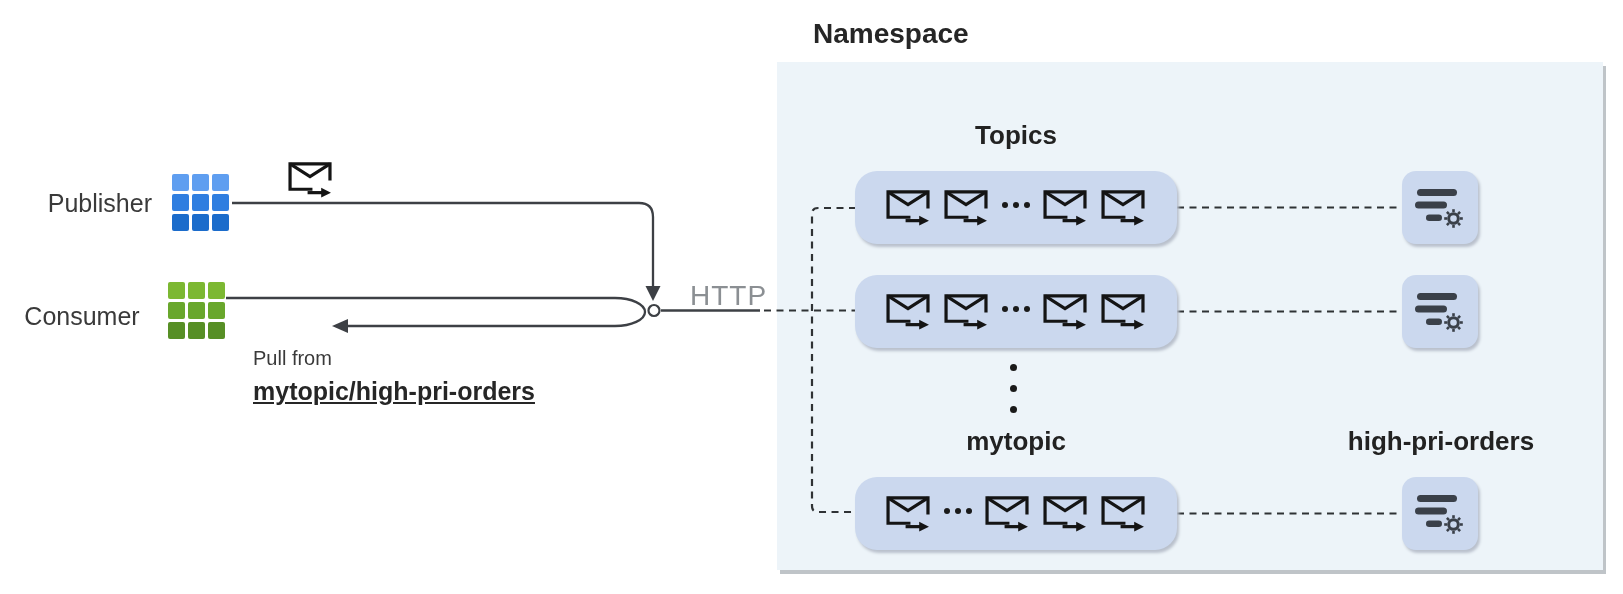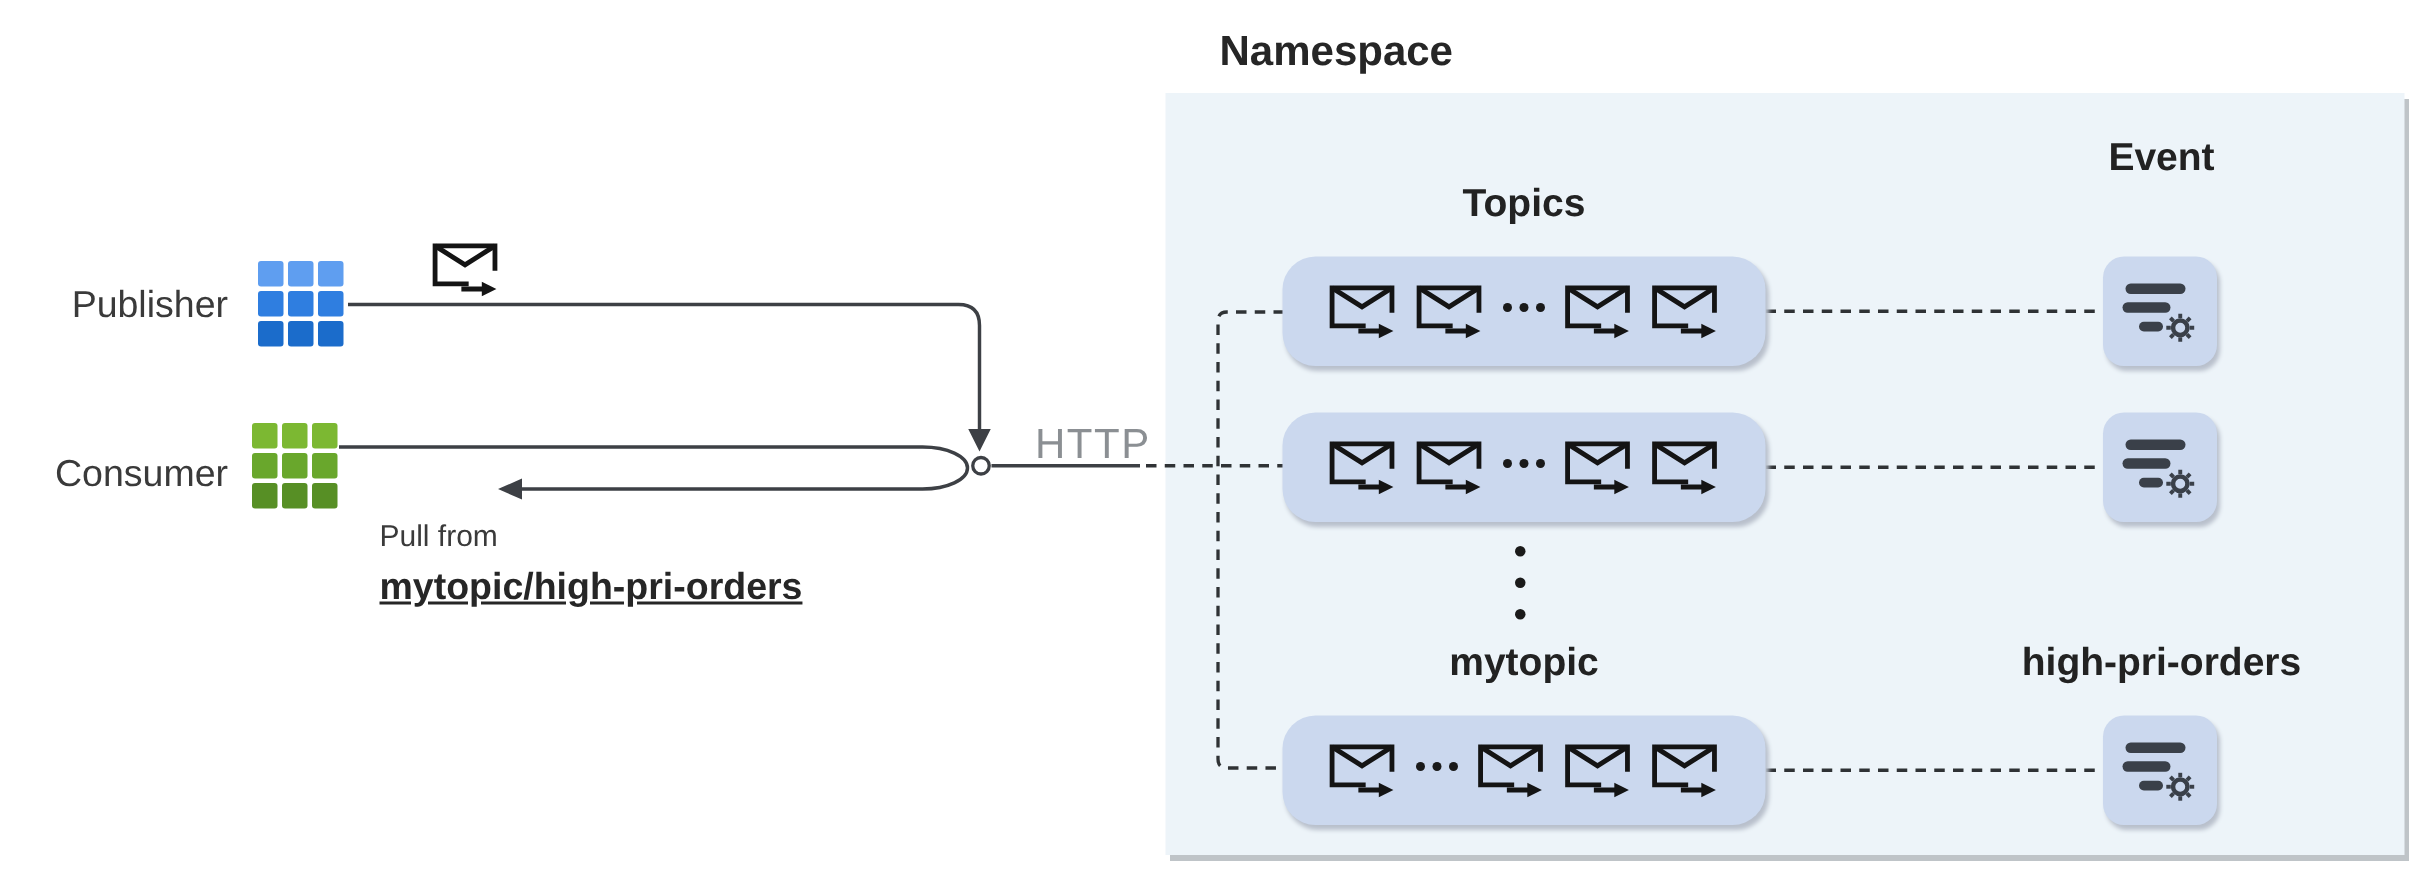--- a/index.html
+++ b/index.html
@@ -141,7 +141,6 @@
   <div class="abs ns-title" style="left:779px;top:18px;margin-left:34px;">Namespace</div>
   <div class="abs heading h-topics" style="left:855px;top:120px;width:322px;">Topics</div>
   <div class="abs heading h-events" style="left:1326px;top:89px;width:230px;">
-    <div>Event</div>
   </div>
   <div class="abs heading h-hpo" style="left:1326px;top:426px;width:230px;">high-pri-orders</div>
   <div class="abs heading h-mytopic" style="left:855px;top:426px;width:322px;">mytopic</div>

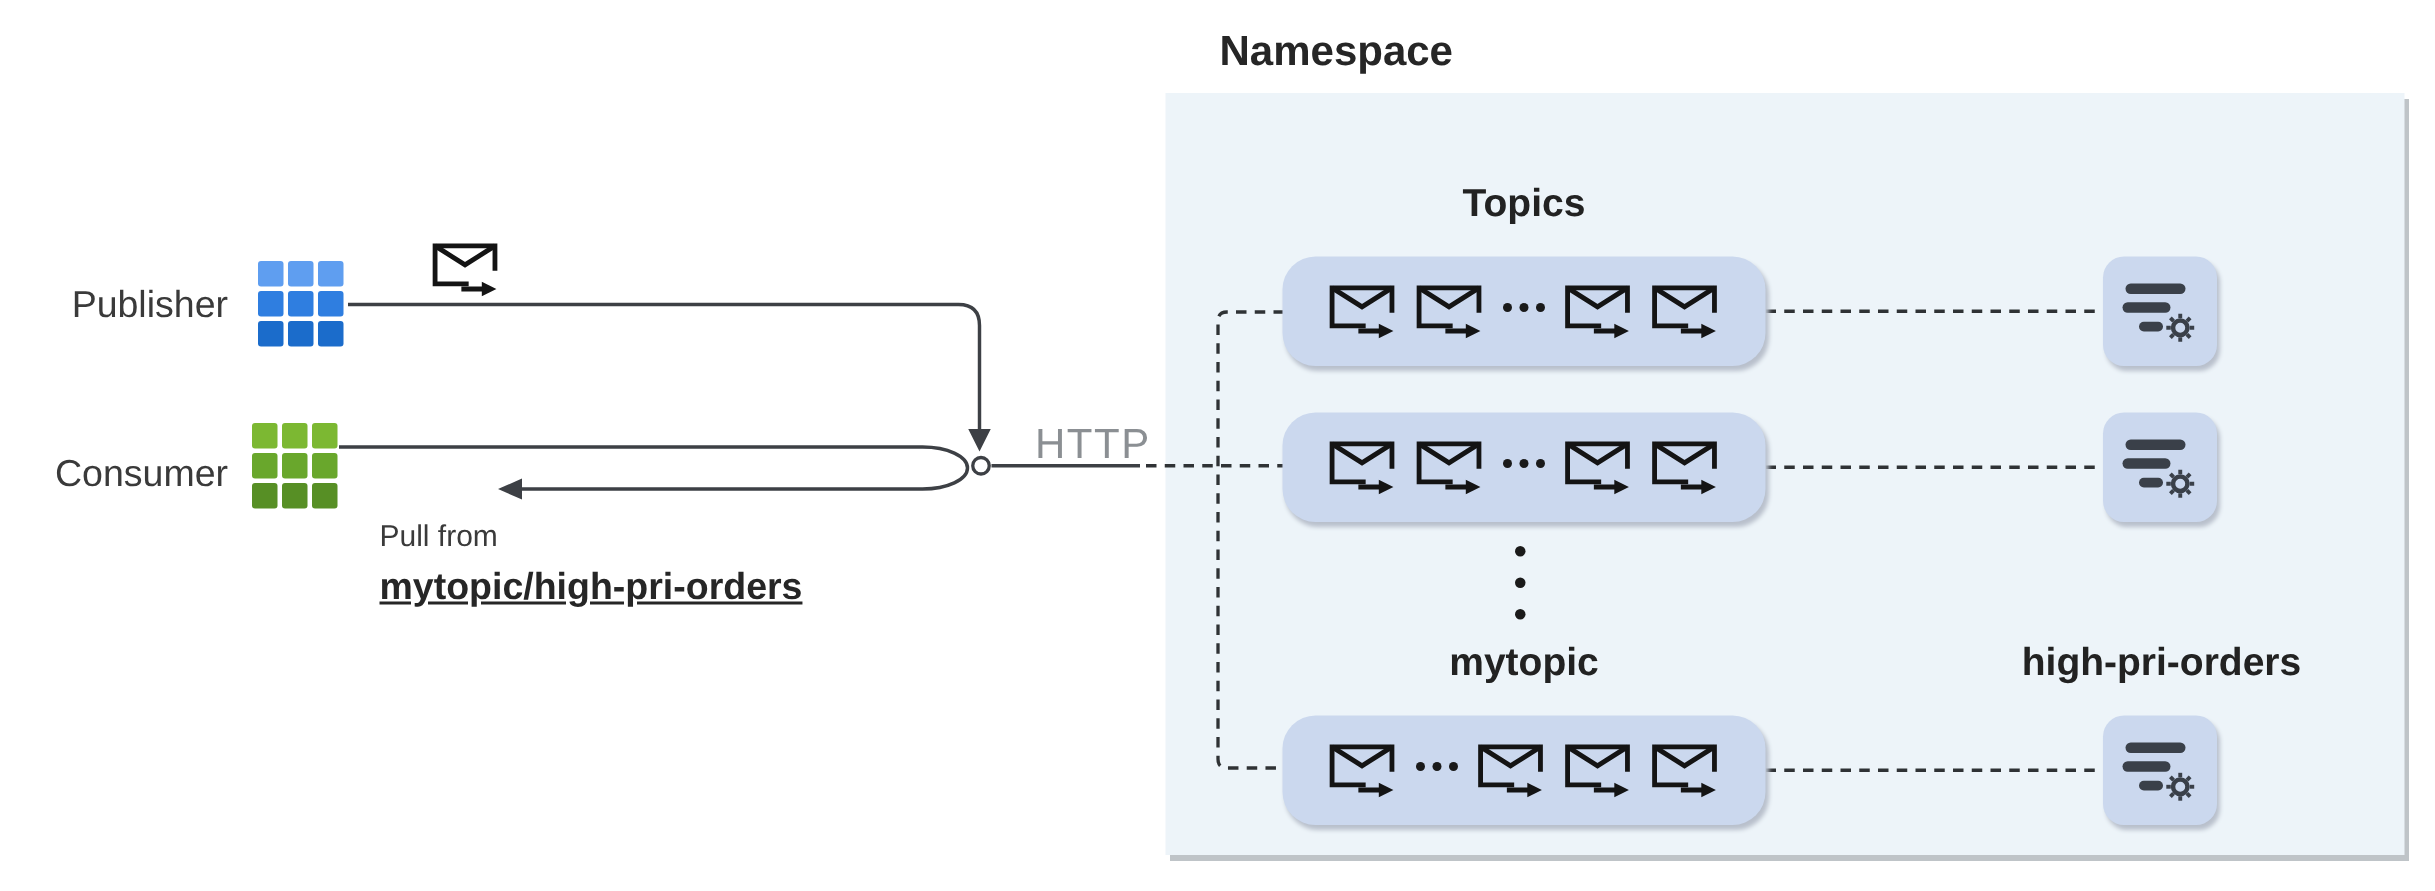--- a/index.html
+++ b/index.html
@@ -116,7 +116,7 @@
       <span class="r3"></span>
   </div>
 
-  <div class="abs side-label" style="left:12px;top:302px;">Consumer</div>
+  <div class="abs side-label" style="left:12px;top:302px;text-align:center;">Consumer</div>
   <div class="abs gridicon con" style="left:168px;top:282px;">
     <span class="r1"></span>
       <span class="r1"></span>

